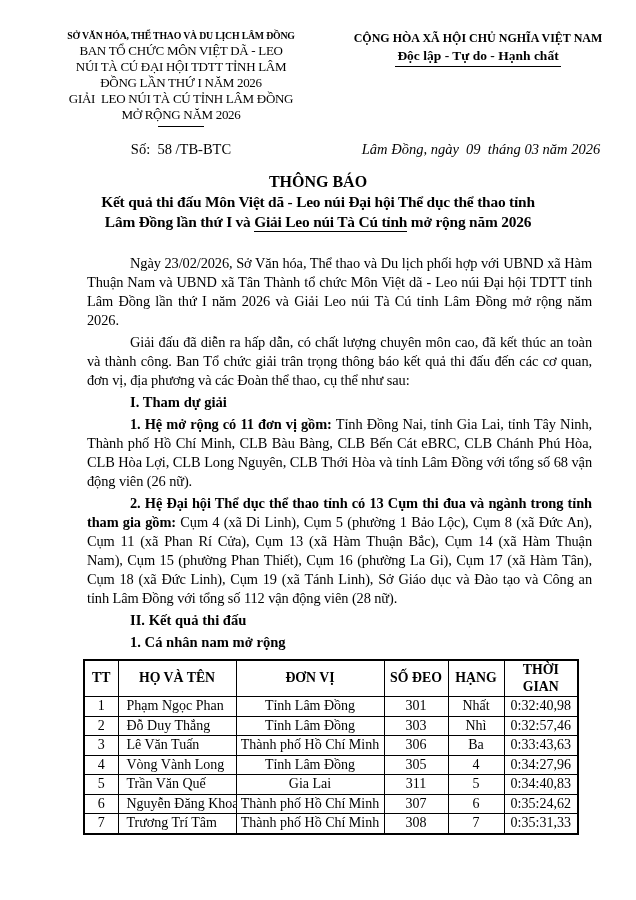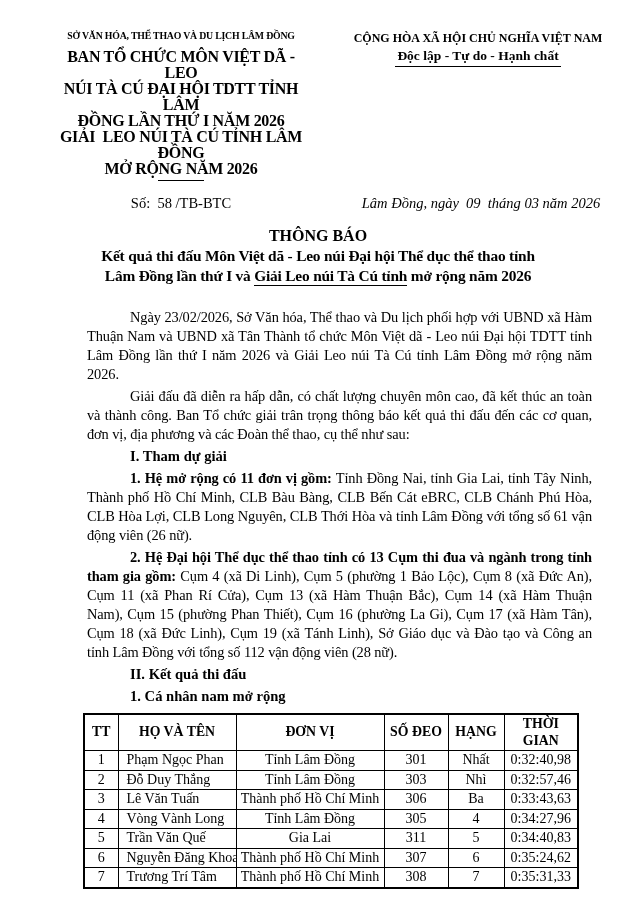--- a/index.html
+++ b/index.html
@@ -20,7 +20,7 @@
 
   .dept-line {
     font-weight: bold; font-size: 9.8px; letter-spacing: -0.2px;
-    margin-bottom: 8px; white-space: nowrap;
+    margin-bottom: 2px; white-space: nowrap;
   }
   .org-line {
     font-weight: bold; font-size: 16px; line-height: 16px; letter-spacing: -0.3px;

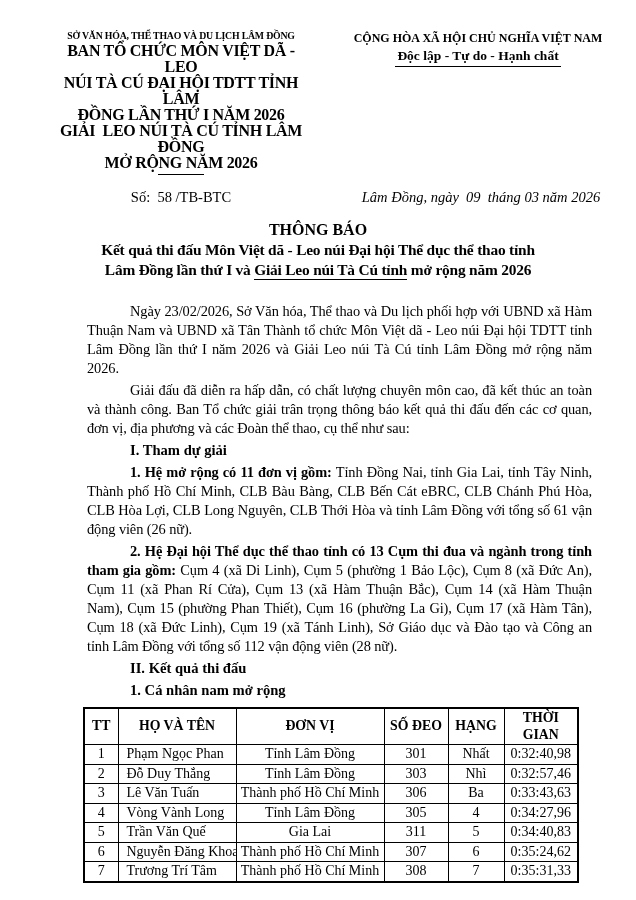--- a/index.html
+++ b/index.html
@@ -23,7 +23,7 @@
     margin-bottom: 2px; white-space: nowrap;
   }
   .org-line {
-    font-weight: bold; font-size: 16px; line-height: 16px; letter-spacing: -0.3px;
+    font-weight: normal; font-size: 13px; line-height: 16px; letter-spacing: -0.3px;
   }
   .left-rule { width: 46px; border-bottom: 1.5px solid #000; margin: 3px auto 0 auto; }
 

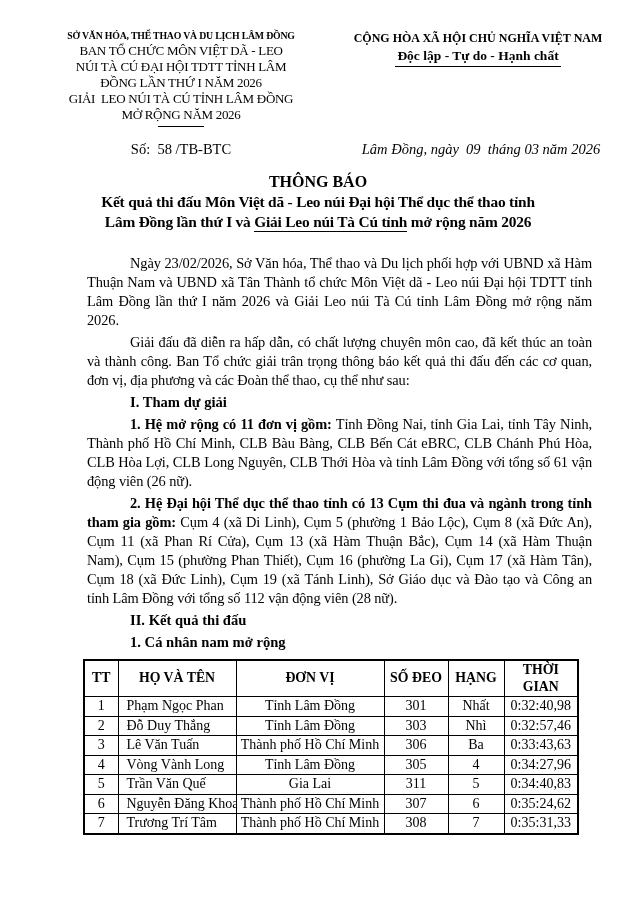--- a/index.html
+++ b/index.html
@@ -110,7 +110,7 @@
 
     <div class="heading">I. Tham dự giải</div>
 
-    <p><b>1. Hệ mở rộng có 11 đơn vị gồm:</b><span> Tỉnh Đồng Nai, tỉnh Gia Lai, tỉnh Tây Ninh, Thành phố Hồ Chí Minh, CLB Bàu Bàng, CLB Bến Cát eBRC, CLB Chánh Phú Hòa, CLB Hòa Lợi, CLB Long Nguyên, CLB Thới Hòa và tỉnh Lâm Đồng với tổng số 61 vận động viên (26 nữ).</span></p>
+    <p><b>1. Hệ mở rộng có 11 đơn vị gồm:</b><span> Tỉnh Đồng Nai, tỉnh Gia Lai, tỉnh Tây Ninh, Thành phố Hồ Chí Minh, CLB Bàu Bàng, CLB Bến Cát eBRC, CLB Chánh Phú Hòa, CLB Hòa Lợi, CLB Long Nguyên, CLB Thới Hòa và tỉnh Lâm Đồng với tổng số 68 vận động viên (26 nữ).</span></p>
 
     <p><b>2. Hệ Đại hội Thể dục thể thao tỉnh có 13 Cụm thi đua và ngành trong tỉnh tham gia gồm:</b><span> Cụm 4 (xã Di Linh), Cụm 5 (phường 1 Bảo Lộc), Cụm 8 (xã Đức An), Cụm 11 (xã Phan Rí Cửa), Cụm 13 (xã Hàm Thuận Bắc), Cụm 14 (xã Hàm Thuận Nam), Cụm 15 (phường Phan Thiết), Cụm 16 (phường La Gi), Cụm 17 (xã Hàm Tân), Cụm 18 (xã Đức Linh), Cụm 19 (xã Tánh Linh), Sở Giáo dục và Đào tạo và Công an tỉnh Lâm Đồng với tổng số 112 vận động viên (28 nữ).</span></p>
 

